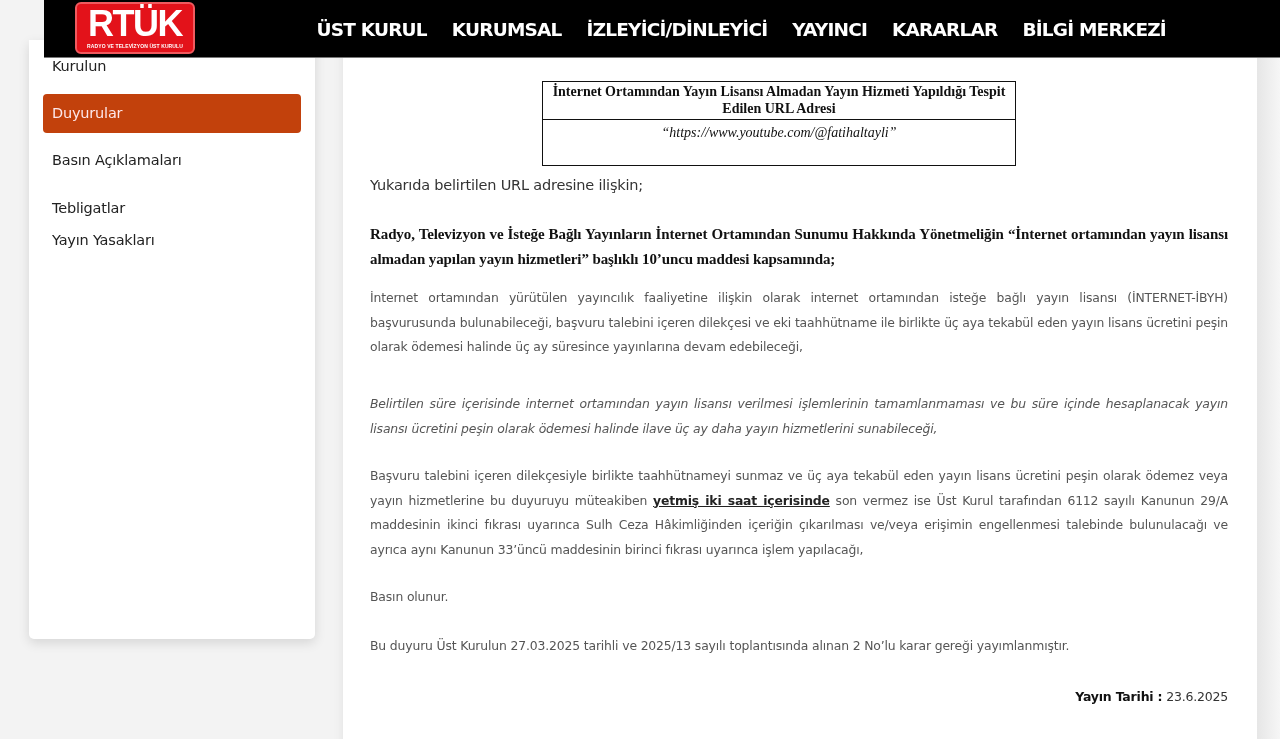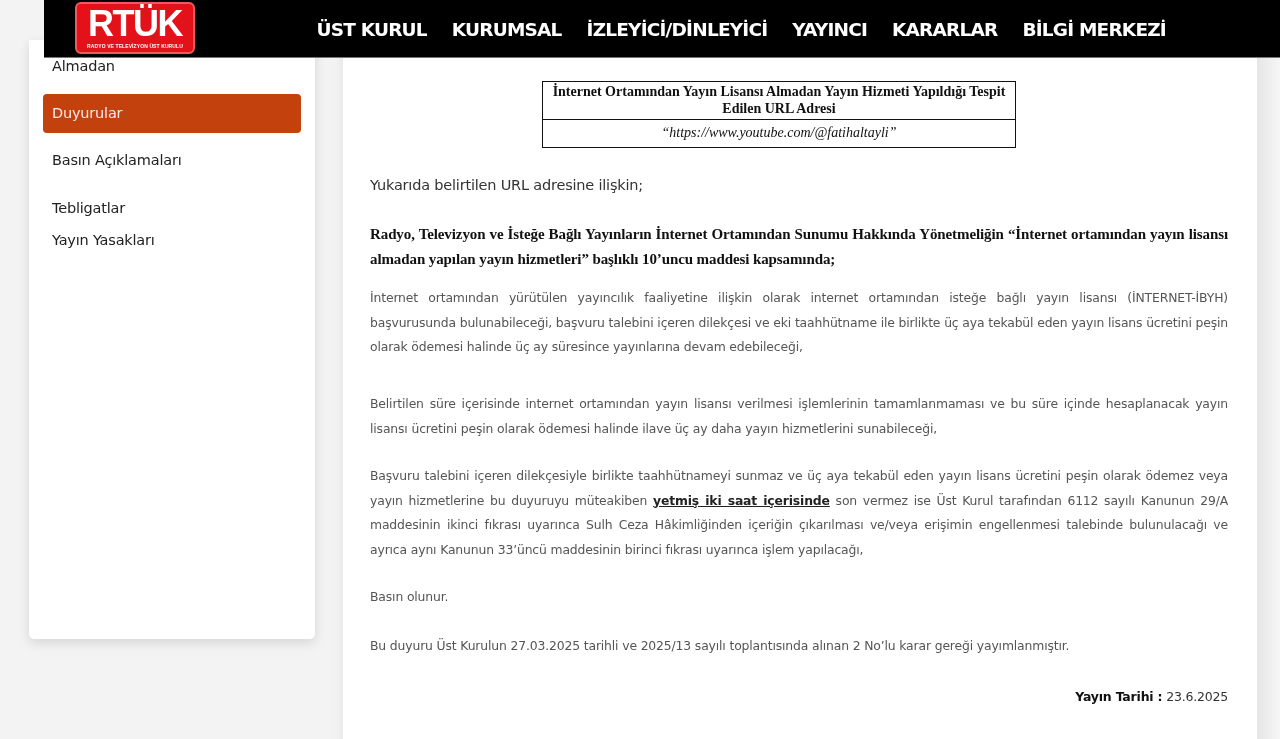--- a/index.html
+++ b/index.html
@@ -52,7 +52,7 @@
 </div>
 
 <div class="sidebar">
-  <div class="side-item" style="top:7px;">Almadan</div>
+  <div class="side-item" style="top:7px;">Kurulun</div>
   <div class="side-item active" style="top:54px;">Duyurular</div>
   <div class="side-item" style="top:101px;">Basın Açıklamaları</div>
   <div class="side-item" style="top:149px;">Tebligatlar</div>

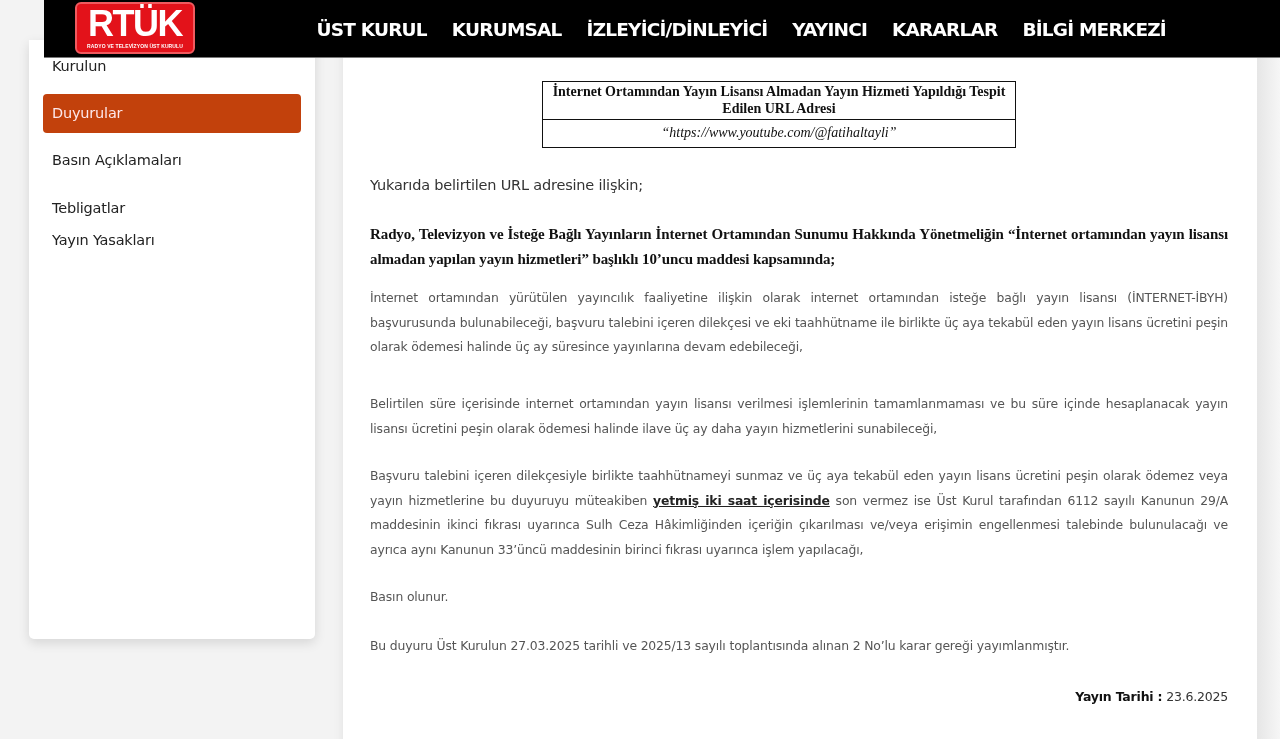--- a/index.html
+++ b/index.html
@@ -24,7 +24,7 @@
     .url-table { position: absolute; left: 199px; top: 41px; width: 474px; border: 1.5px solid #111; border-collapse: collapse; font-family: "Liberation Serif", serif; }
     .url-table td { border: 1.5px solid #111; text-align: center; color: #111; }
     .url-head { font-weight: bold; font-size: 14px; line-height: 17px; padding: 1px 6px 2px 6px; }
-    .url-value { font-style: italic; font-size: 14px; padding: 5px 6px 6px 6px; }
+    .url-value { font-style: italic; font-size: 14px; padding: 5px 6px 24px 6px; }
 
     .p { position: absolute; left: 27px; width: 858px; font-family: "DejaVu Sans", sans-serif; color: #555; font-size: 12.4px; line-height: 24.5px; text-align: justify; letter-spacing: -0.15px; }
     .p-intro { color: #333; font-size: 14.5px; top: 133px; letter-spacing: -0.2px; }

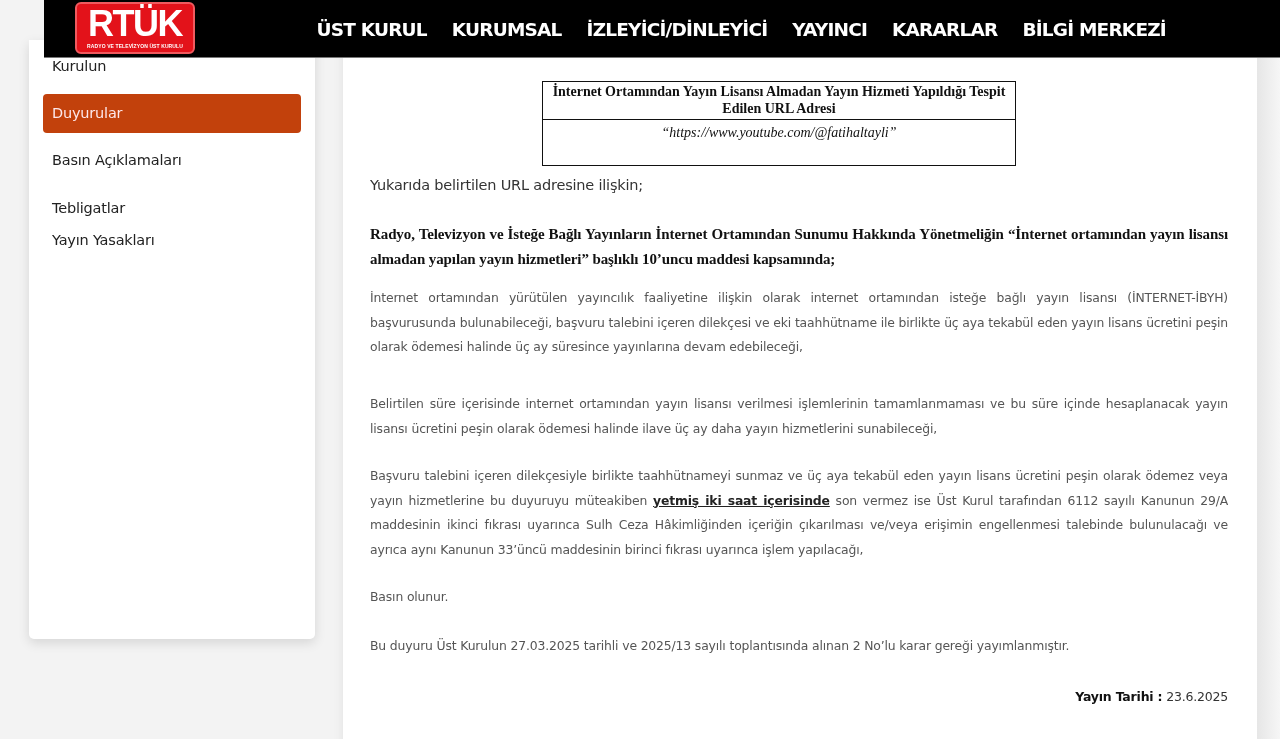--- a/index.html
+++ b/index.html
@@ -74,7 +74,7 @@
   <div class="p p-intro">Yukarıda belirtilen URL adresine ilişkin;</div>
   <div class="p p-bold">Radyo, Televizyon ve İsteğe Bağlı Yayınların İnternet Ortamından Sunumu Hakkında Yönetmeliğin “İnternet ortamından yayın lisansı almadan yapılan yayın hizmetleri” başlıklı 10’uncu maddesi kapsamında;</div>
   <div class="p" style="top:246px;">İnternet ortamından yürütülen yayıncılık faaliyetine ilişkin olarak internet ortamından isteğe bağlı yayın lisansı (İNTERNET-İBYH) başvurusunda bulunabileceği, başvuru talebini içeren dilekçesi ve eki taahhütname ile birlikte üç aya tekabül eden yayın lisans ücretini peşin olarak ödemesi halinde üç ay süresince yayınlarına devam edebileceği,</div>
-  <div class="p" style="top:352px;">Belirtilen süre içerisinde internet ortamından yayın lisansı verilmesi işlemlerinin tamamlanmaması ve bu süre içinde hesaplanacak yayın lisansı ücretini peşin olarak ödemesi halinde ilave üç ay daha yayın hizmetlerini sunabileceği,</div>
+  <div class="p" style="top:352px;font-style:italic;">Belirtilen süre içerisinde internet ortamından yayın lisansı verilmesi işlemlerinin tamamlanmaması ve bu süre içinde hesaplanacak yayın lisansı ücretini peşin olarak ödemesi halinde ilave üç ay daha yayın hizmetlerini sunabileceği,</div>
   <div class="p" style="top:424px;"><span>Başvuru talebini içeren dilekçesiyle birlikte taahhütnameyi sunmaz ve üç aya tekabül eden yayın lisans ücretini peşin olarak ödemez veya yayın hizmetlerine bu duyuruyu müteakiben </span><span class="emph">yetmiş iki saat içerisinde</span><span> son vermez ise Üst Kurul tarafından 6112 sayılı Kanunun 29/A maddesinin ikinci fıkrası uyarınca Sulh Ceza Hâkimliğinden içeriğin çıkarılması ve/veya erişimin engellenmesi talebinde bulunulacağı ve ayrıca aynı Kanunun 33’üncü maddesinin birinci fıkrası uyarınca işlem yapılacağı,</span></div>
   <div class="p" style="top:545px;">Basın olunur.</div>
   <div class="p" style="top:594px;">Bu duyuru Üst Kurulun 27.03.2025 tarihli ve 2025/13 sayılı toplantısında alınan 2 No’lu karar gereği yayımlanmıştır.</div>

